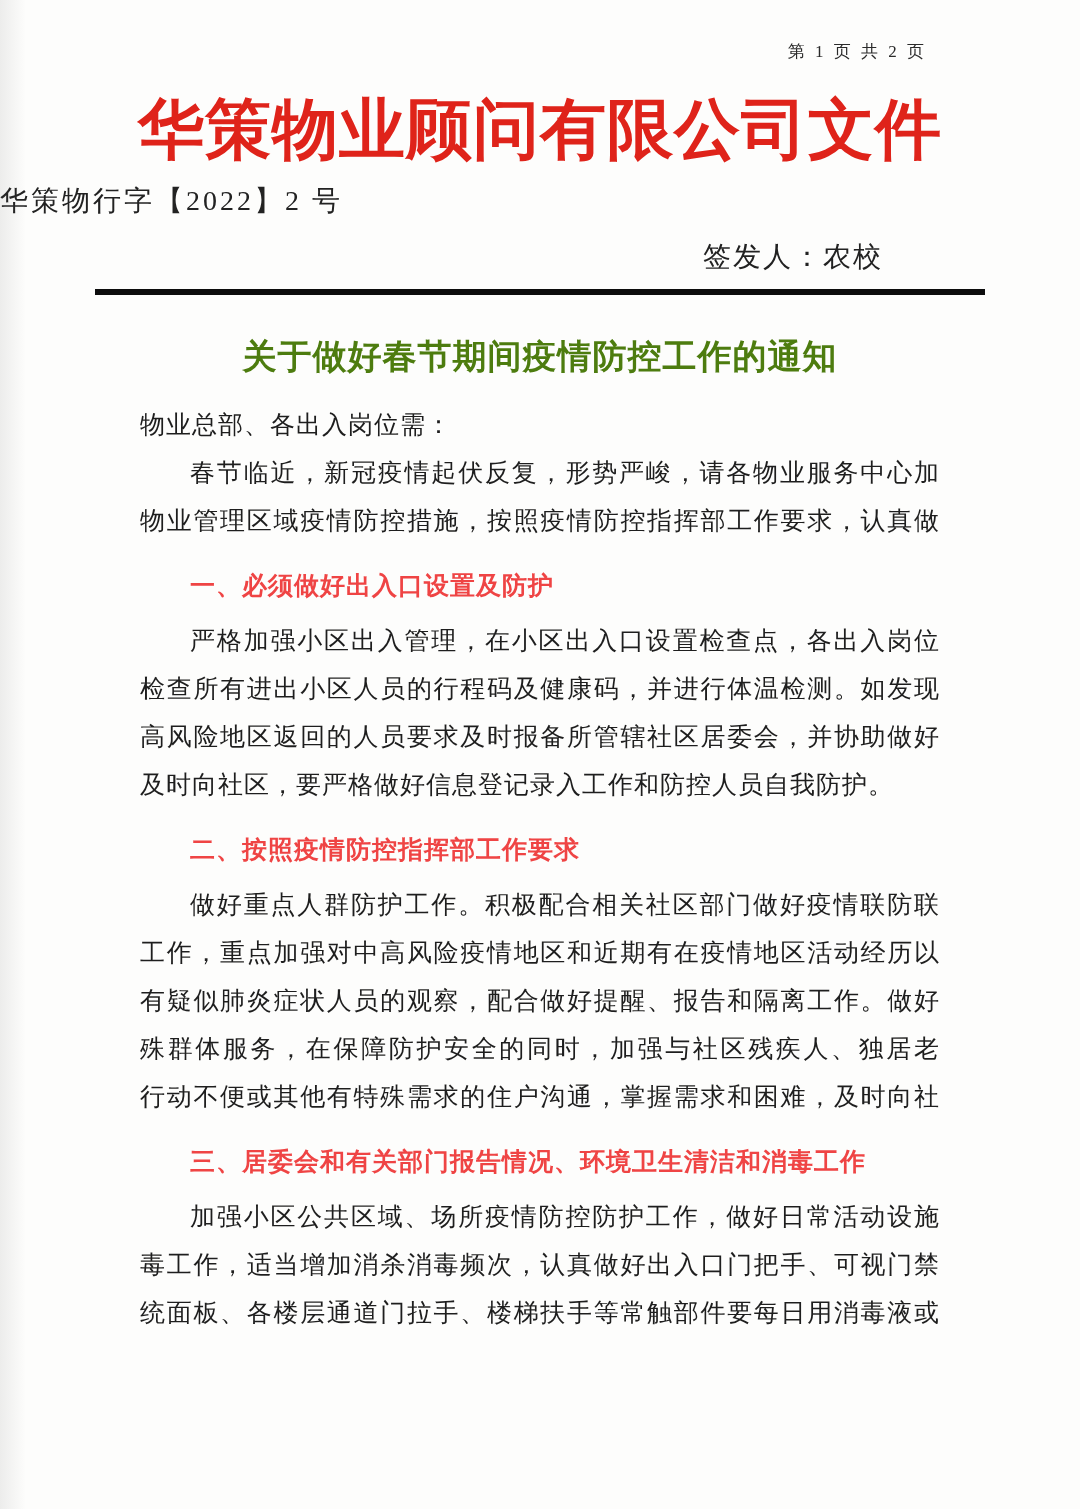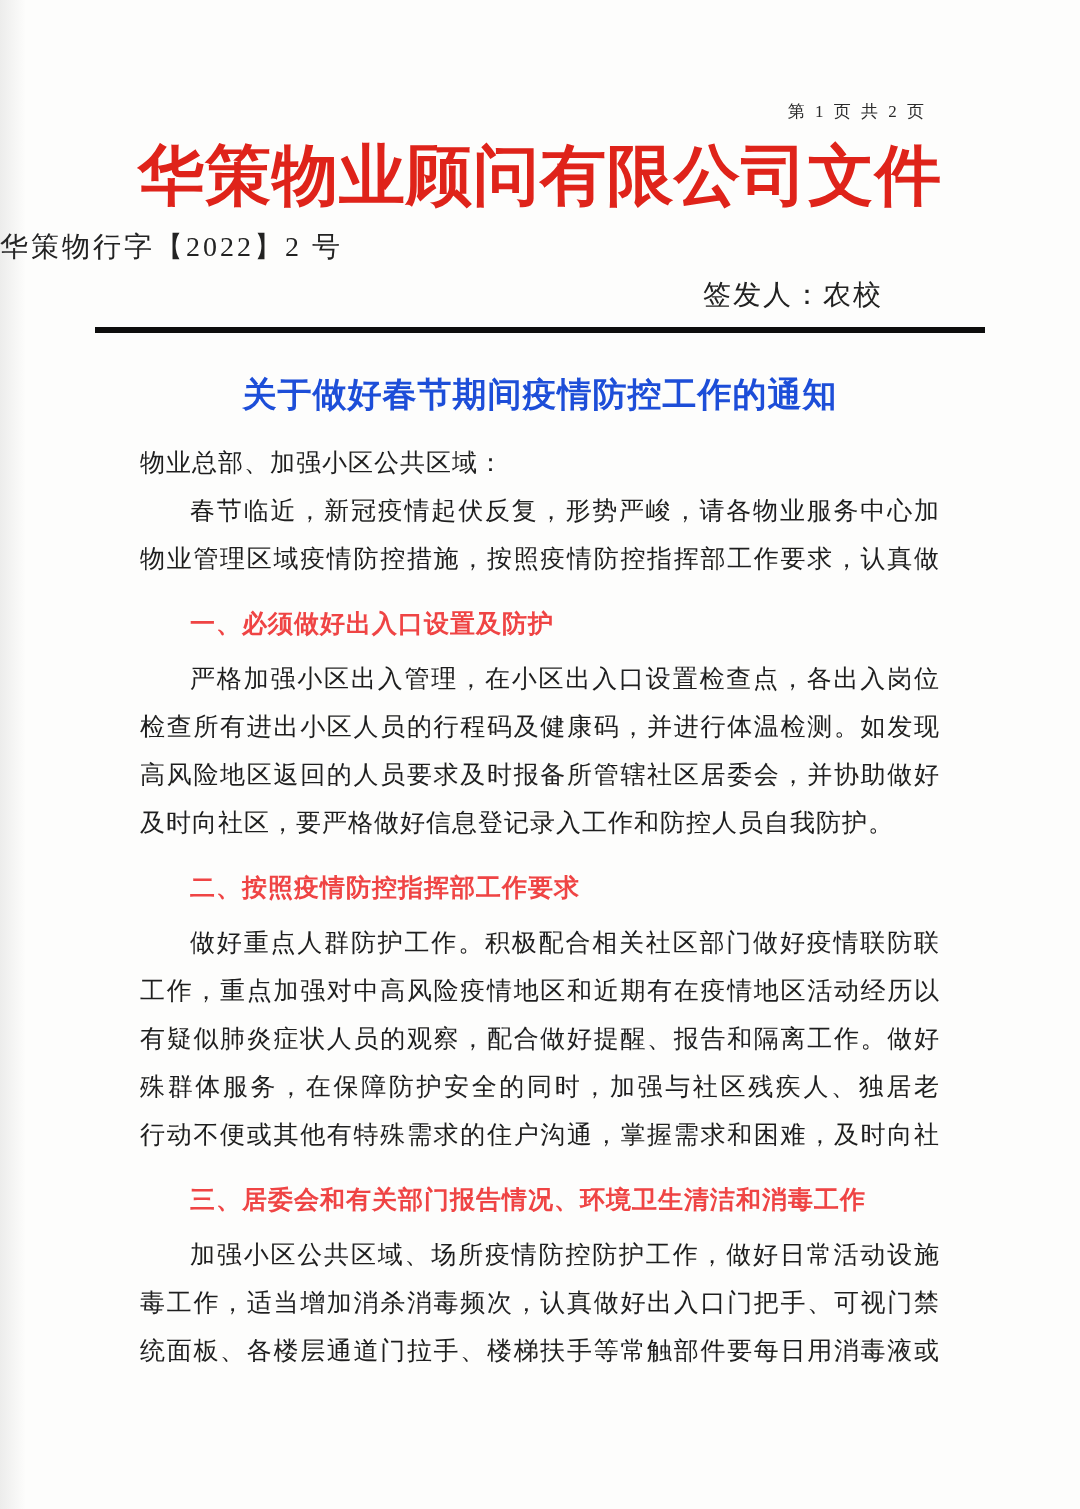--- a/index.html
+++ b/index.html
@@ -24,7 +24,7 @@
   }
 
   .page-indicator {
-    margin-top: 102px;
+    margin-top: 42px;
     padding-right: 153px;
     text-align: right;
     font-size: 17px;

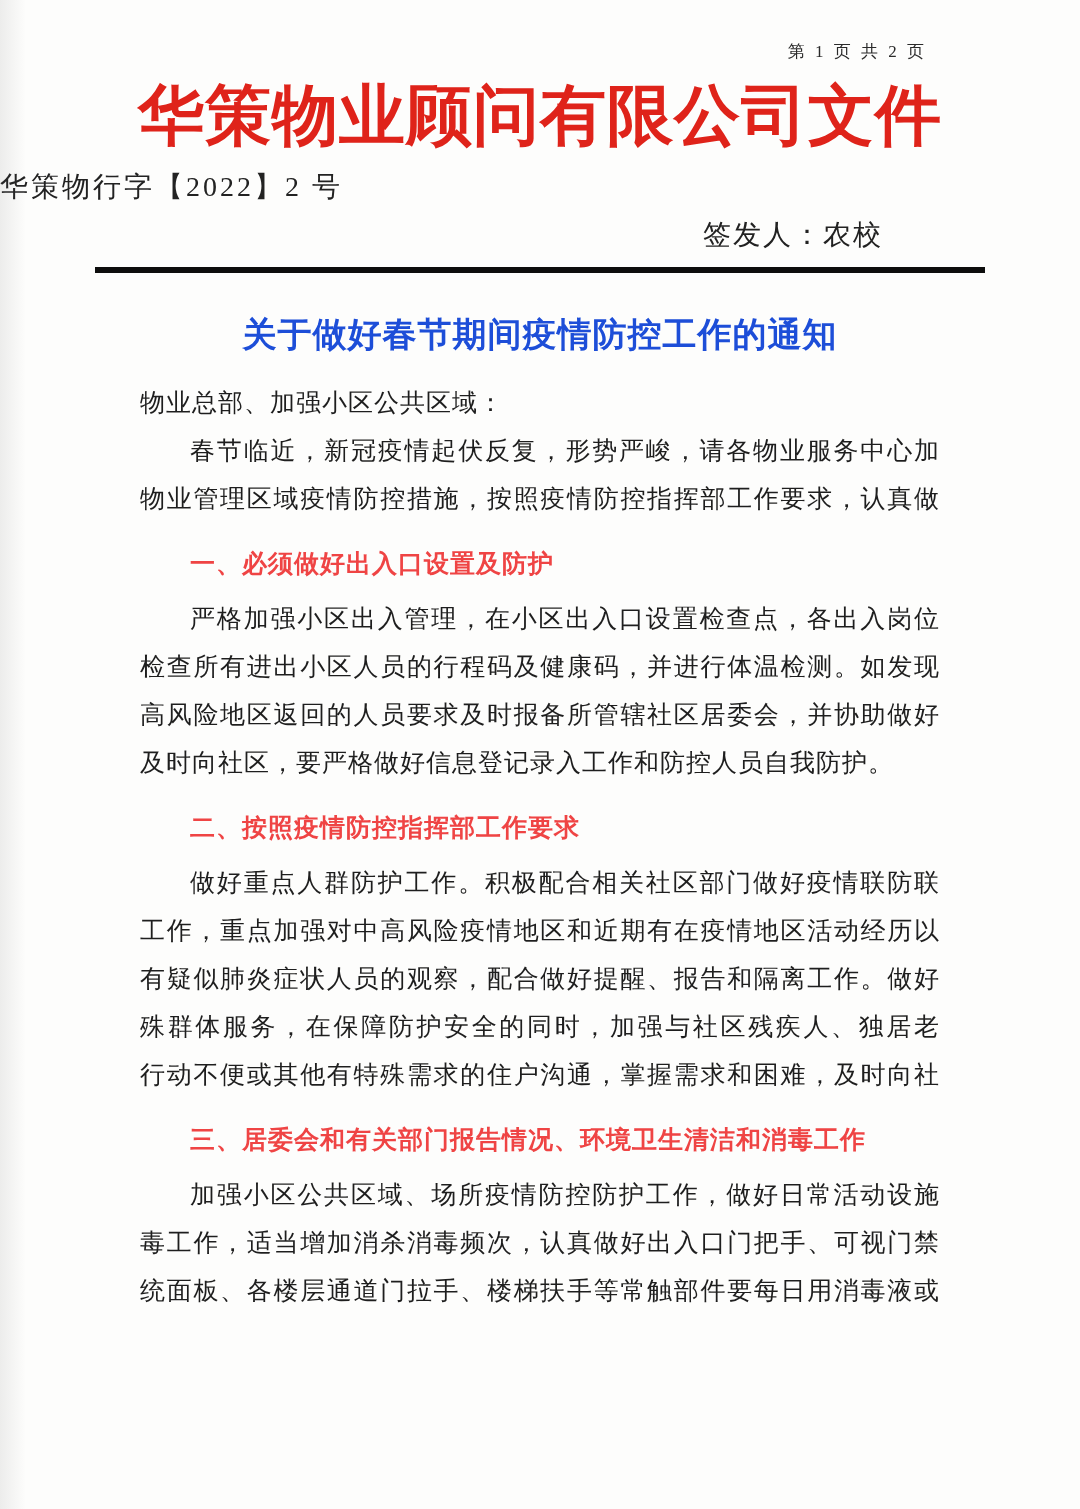--- a/index.html
+++ b/index.html
@@ -34,7 +34,7 @@
   }
 
   .org-title {
-    margin-top: 14px;
+    margin-top: 28px;
     text-align: center;
     font-size: 66px;
     font-weight: bold;

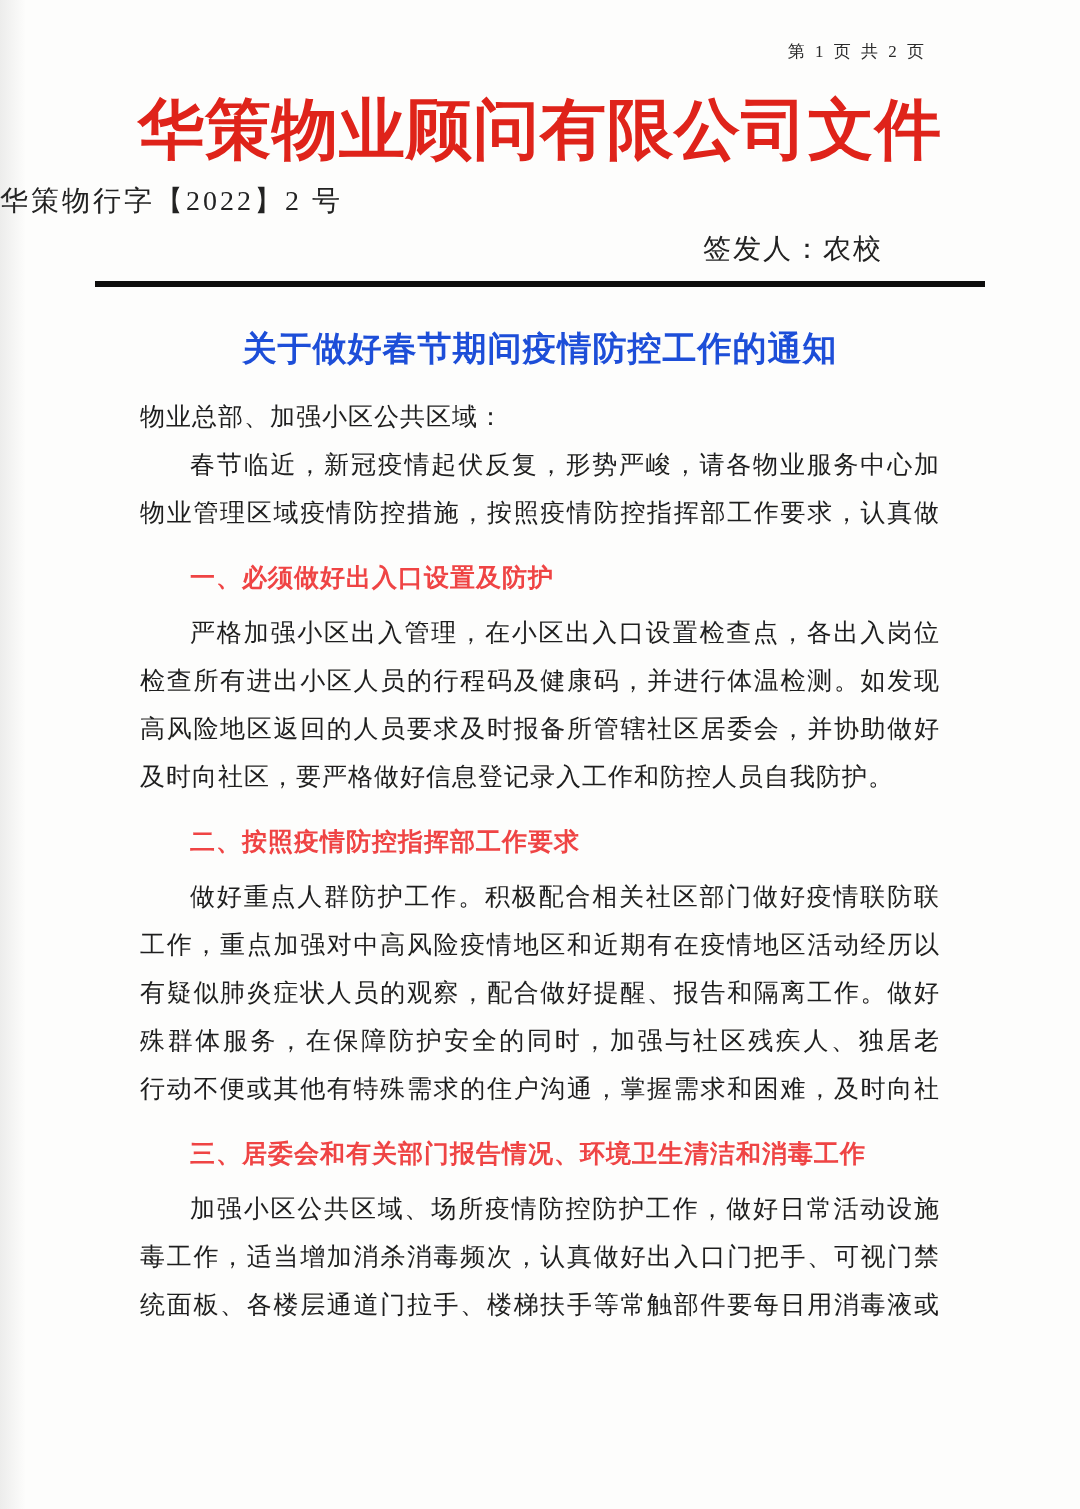--- a/index.html
+++ b/index.html
@@ -54,7 +54,7 @@
   }
 
   .issuer {
-    margin-top: 8px;
+    margin-top: 16px;
     padding-right: 197px;
     text-align: right;
     font-size: 28px;

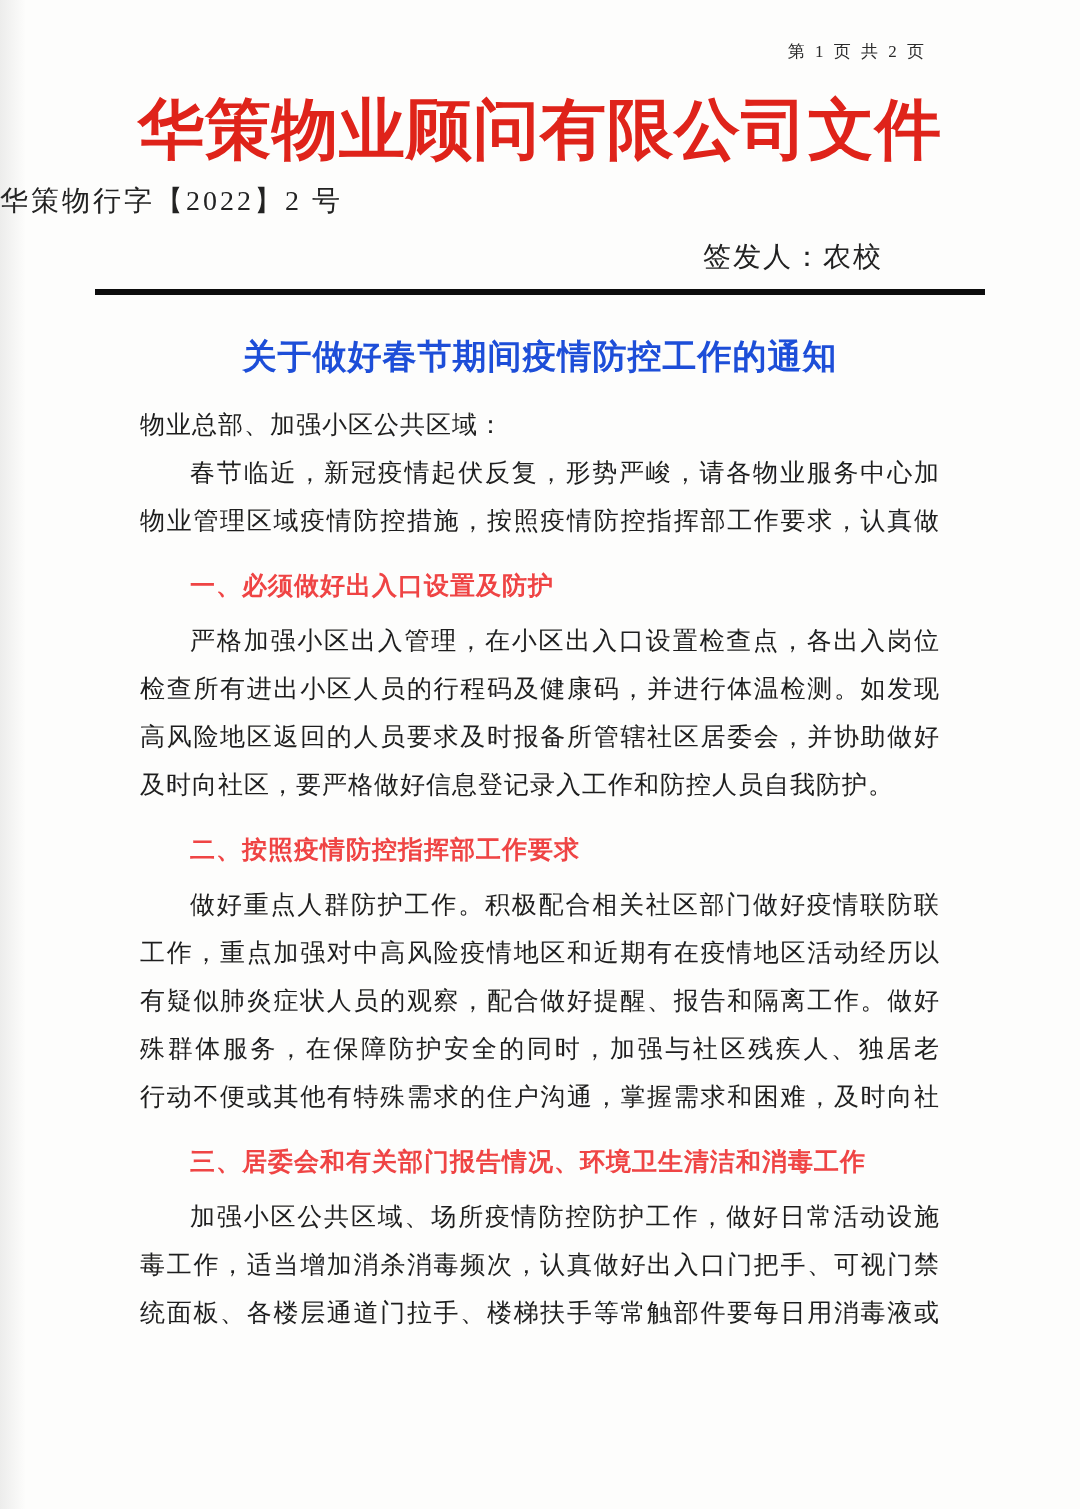--- a/index.html
+++ b/index.html
@@ -76,7 +76,7 @@
     font-weight: bold;
     letter-spacing: 1px;
     line-height: 50px;
-    color: #1d4ed8;
+    color: #4d7c0f;
     font-family: "Liberation Sans", "DejaVu Sans", sans-serif;
   }
 

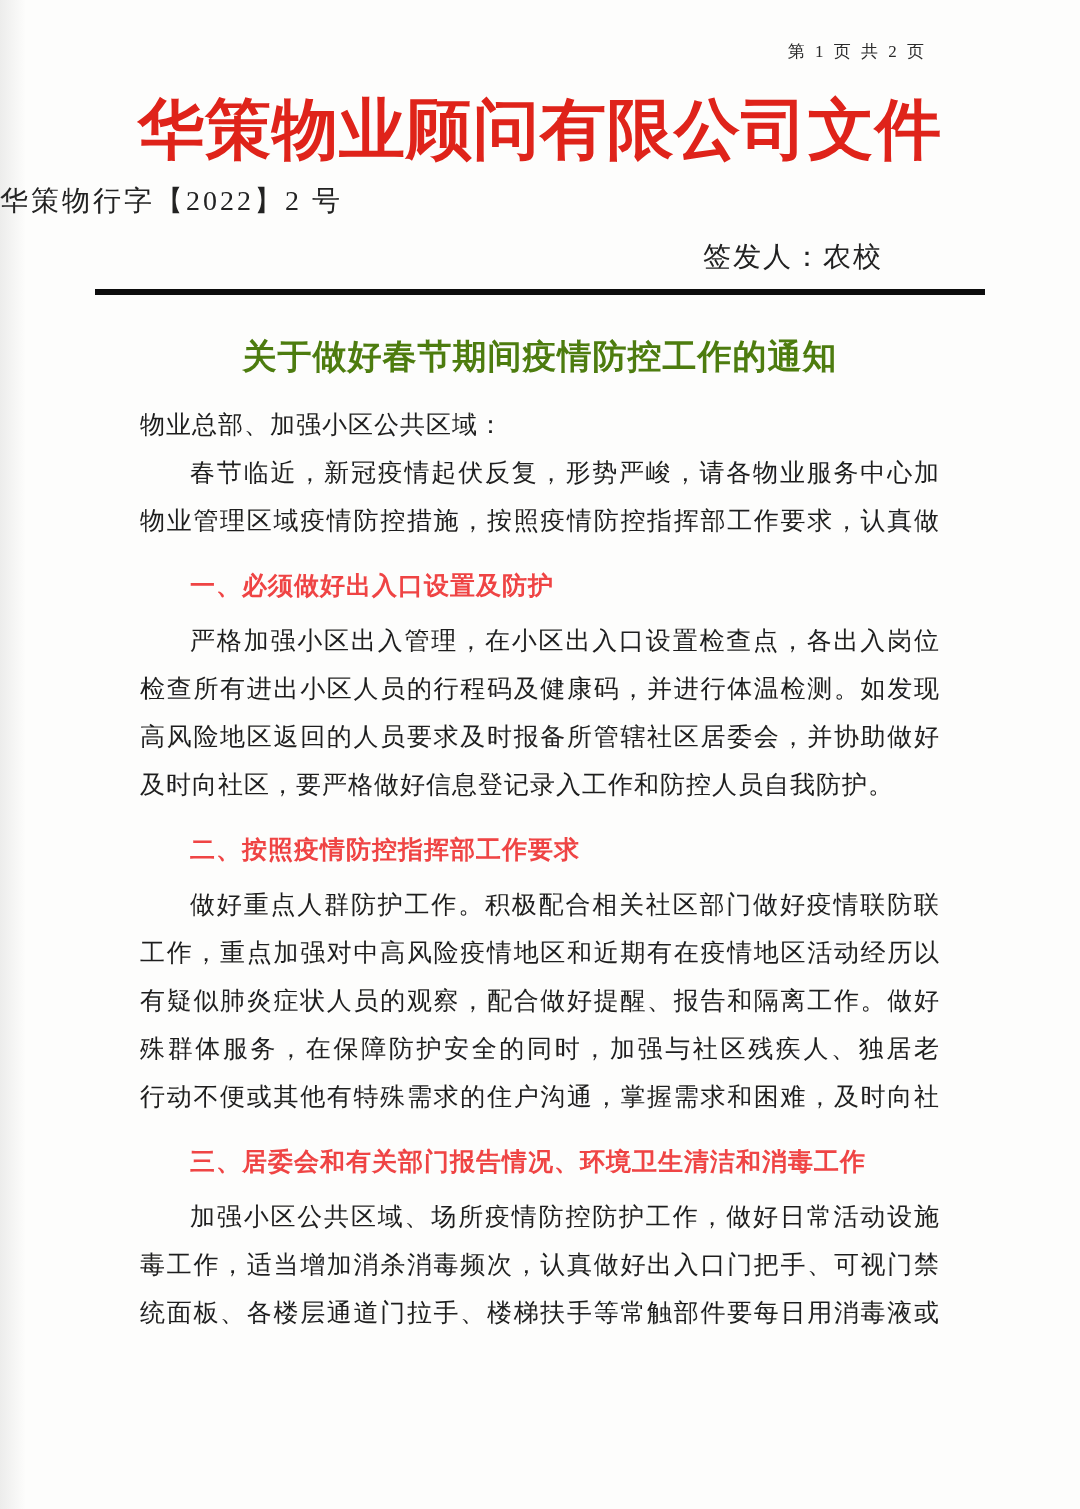--- a/index.html
+++ b/index.html
@@ -129,7 +129,7 @@
 
   <div class="body">
 
-    <div class="line end">物业总部、加强小区公共区域：</div>
+    <div class="line end">物业总部、各出入岗位需：</div>
 
     <div class="line first">春节临近，新冠疫情起伏反复，形势严峻，请各物业服务中心加强</div>
     <div class="line">物业管理区域疫情防控措施，按照疫情防控指挥部工作要求，认真做好</div>

